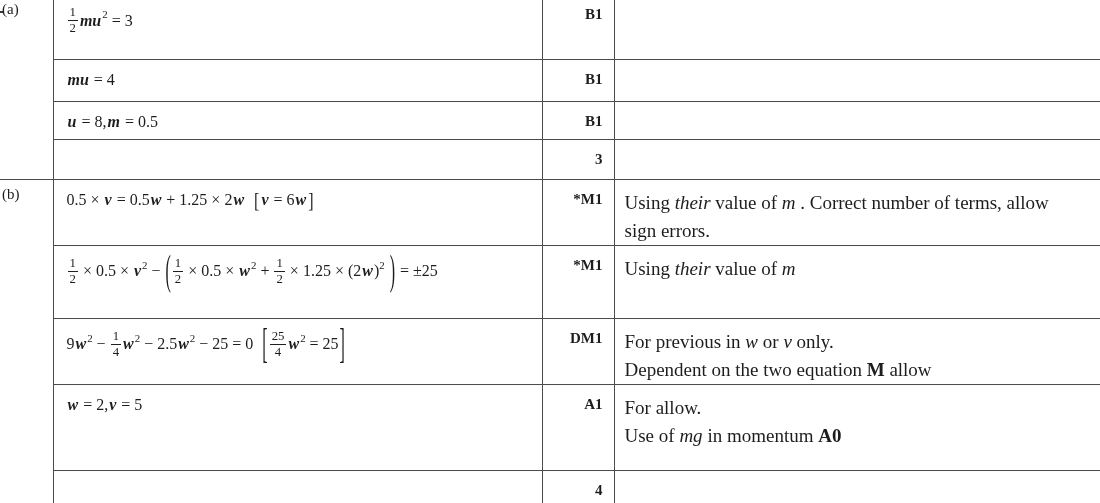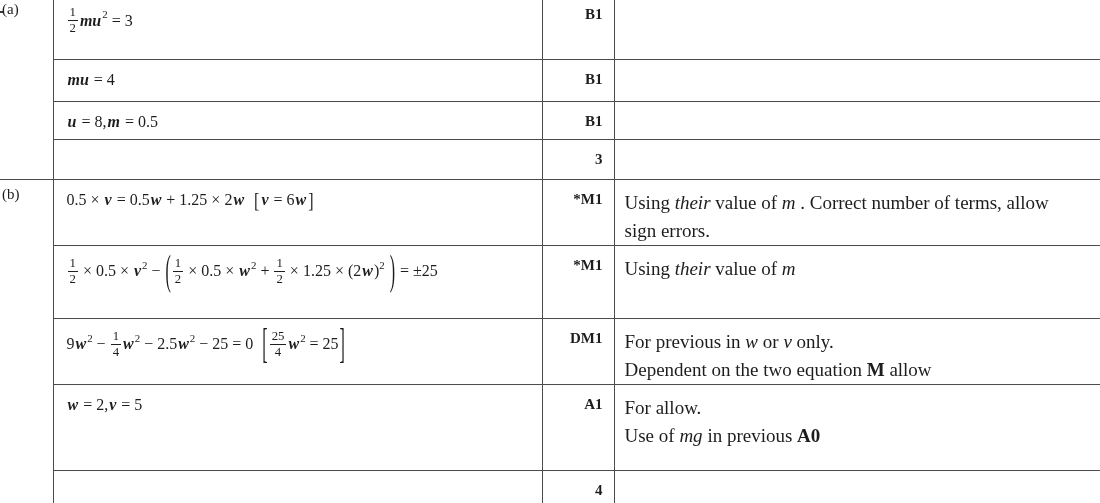--- a/index.html
+++ b/index.html
@@ -102,7 +102,7 @@
         <td class="mark">A1</td>
         <td class="comment">
             <div class="rich-line"><span class="seg-n">For allow.</span></div>
-            <div class="rich-line"><span class="seg-n">Use of </span><span class="seg-i">mg</span><span class="seg-n"> in previous </span><span class="seg-b">A0</span></div>
+            <div class="rich-line"><span class="seg-n">Use of </span><span class="seg-i">mg</span><span class="seg-n"> in momentum </span><span class="seg-b">A0</span></div>
           </td>
       </tr>
       <tr style="height:40px">

